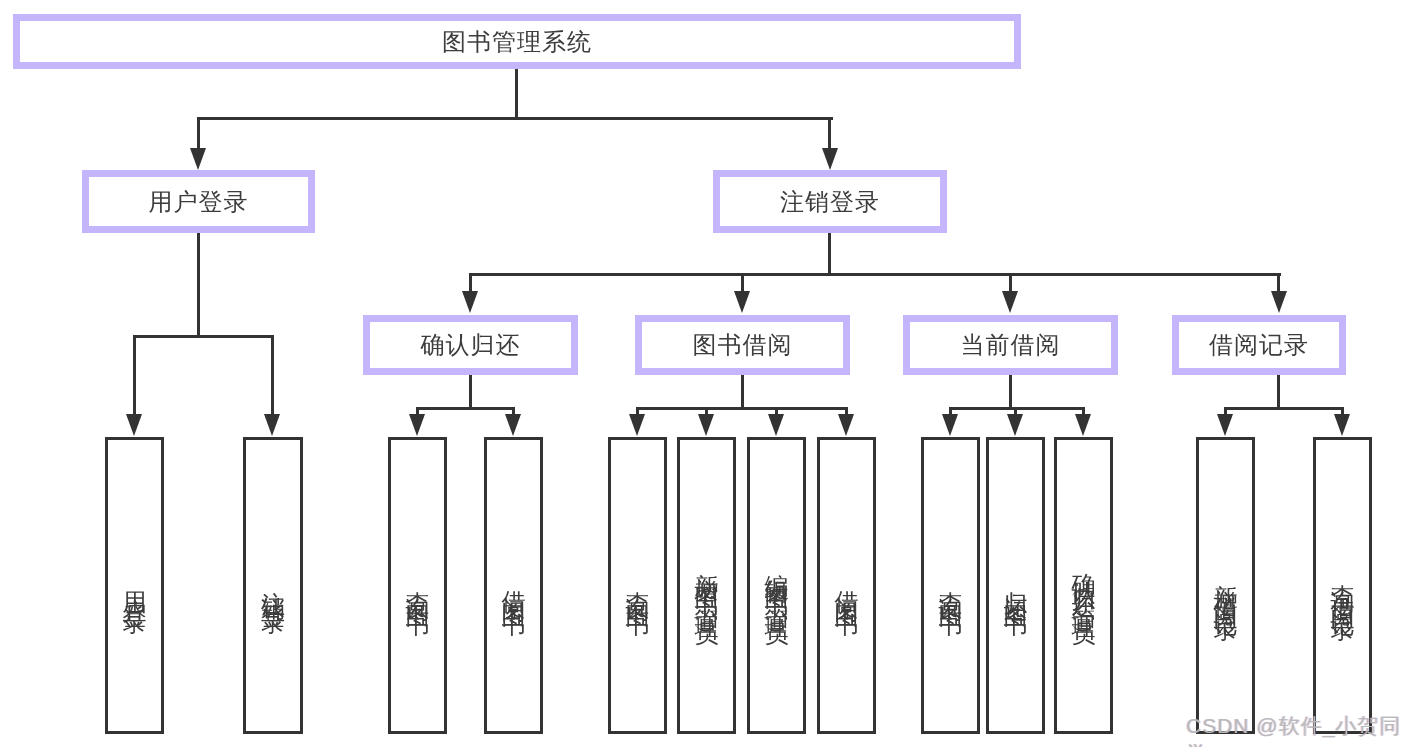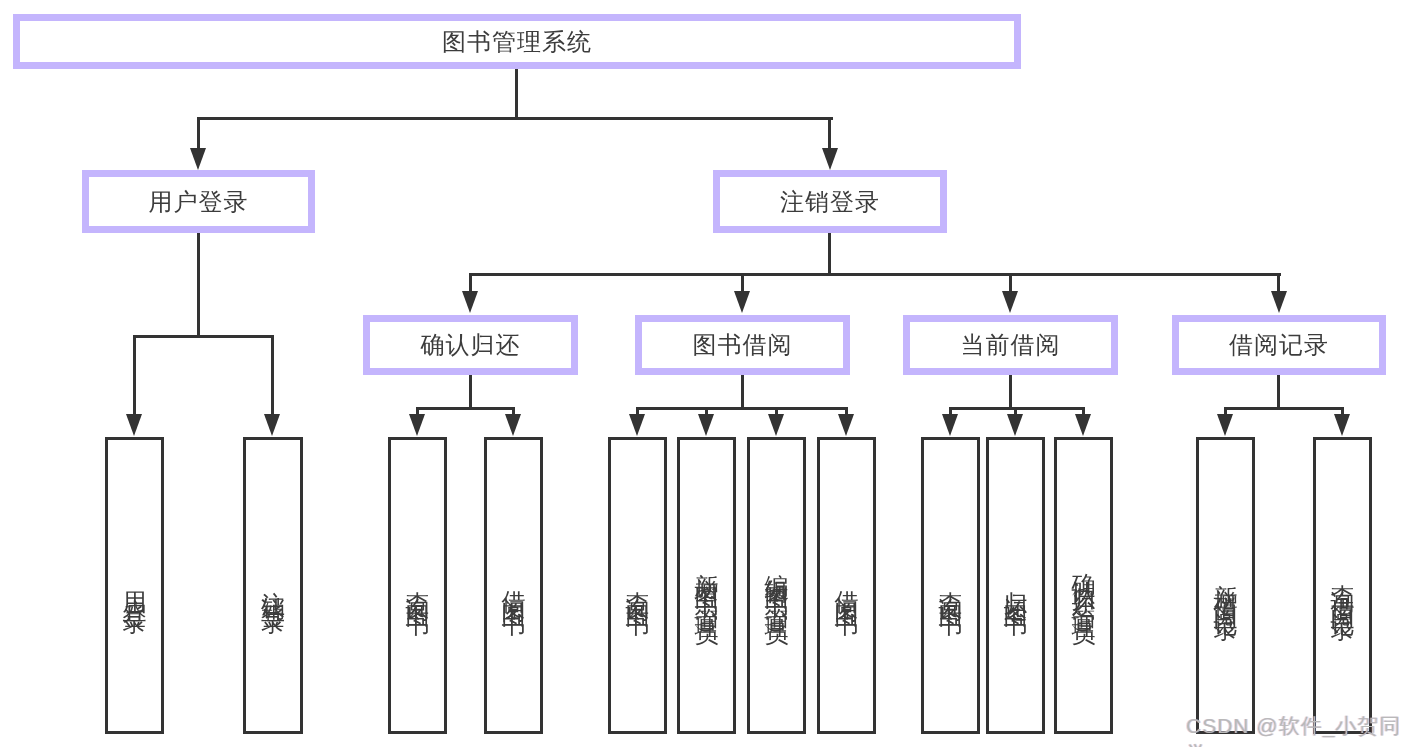--- a/index.html
+++ b/index.html
@@ -78,7 +78,7 @@
   <div class="box" style="left:903px;top:315px;width:215px;height:60px;">
     <span>当前借阅</span>
   </div>
-  <div class="box" style="left:1172px;top:315px;width:214px;height:60px;">
+  <div class="box" style="left:1172px;top:315px;width:174px;height:60px;">
     <span>借阅记录</span>
   </div>
 

